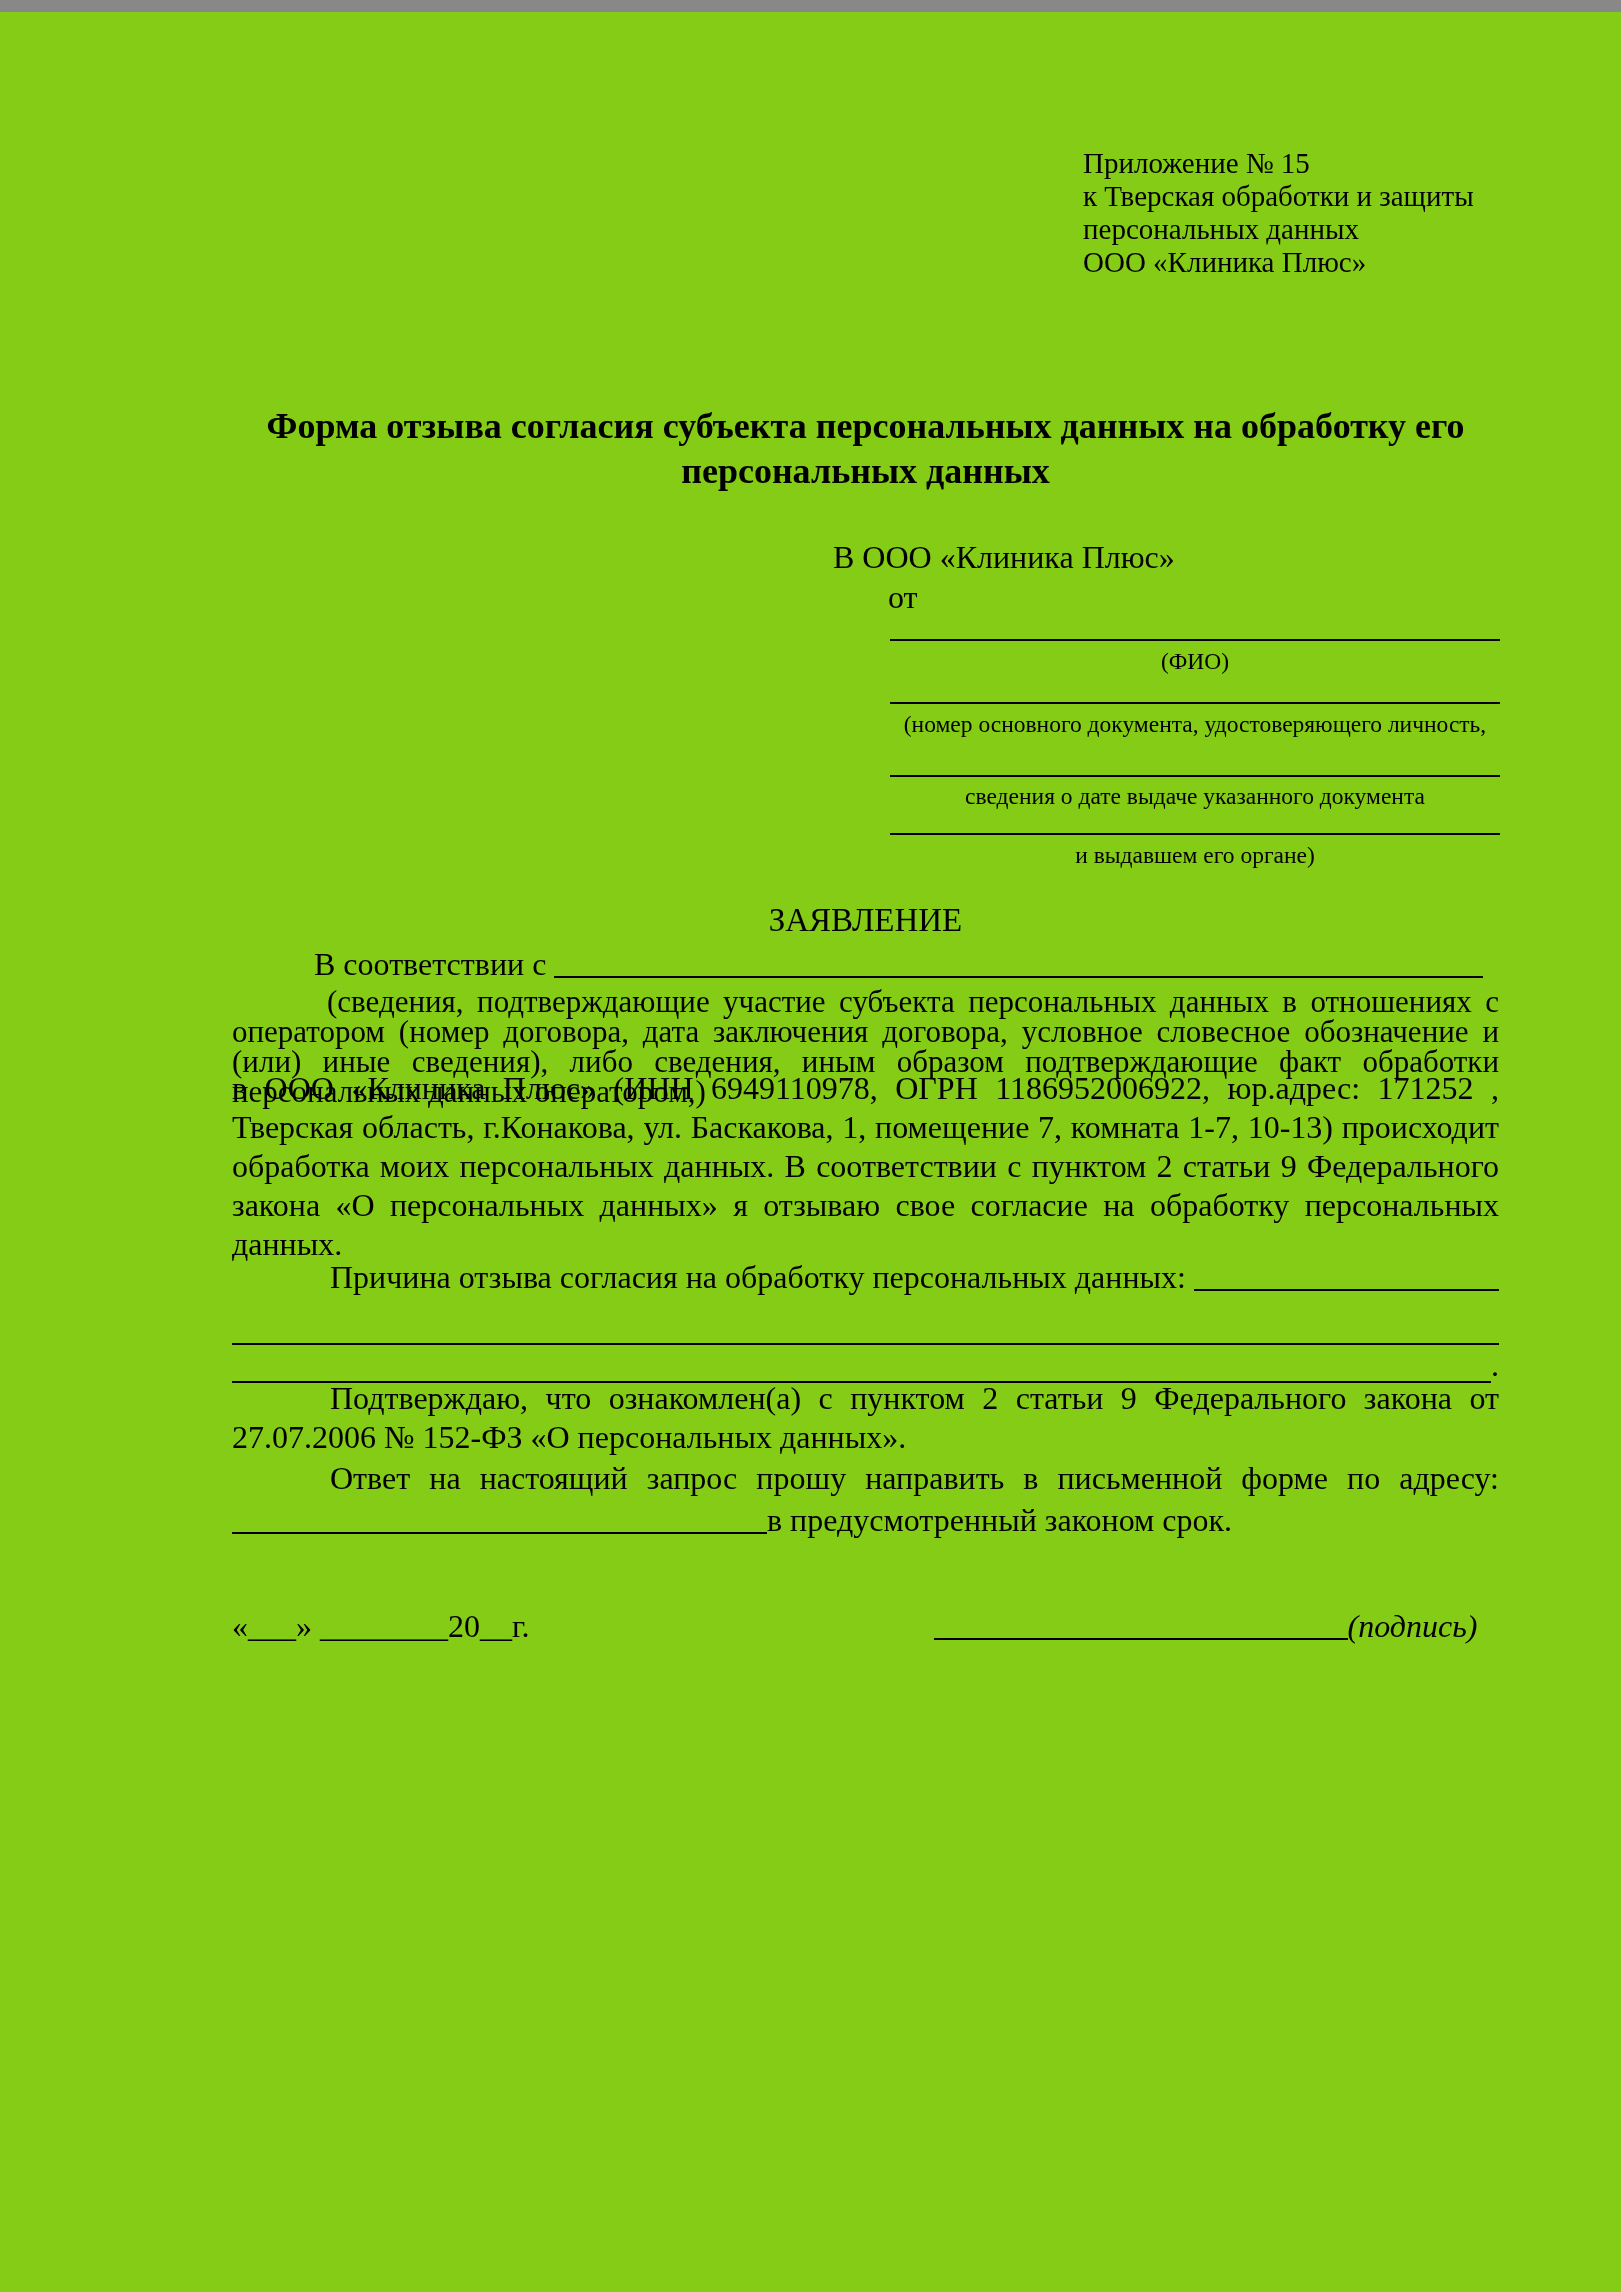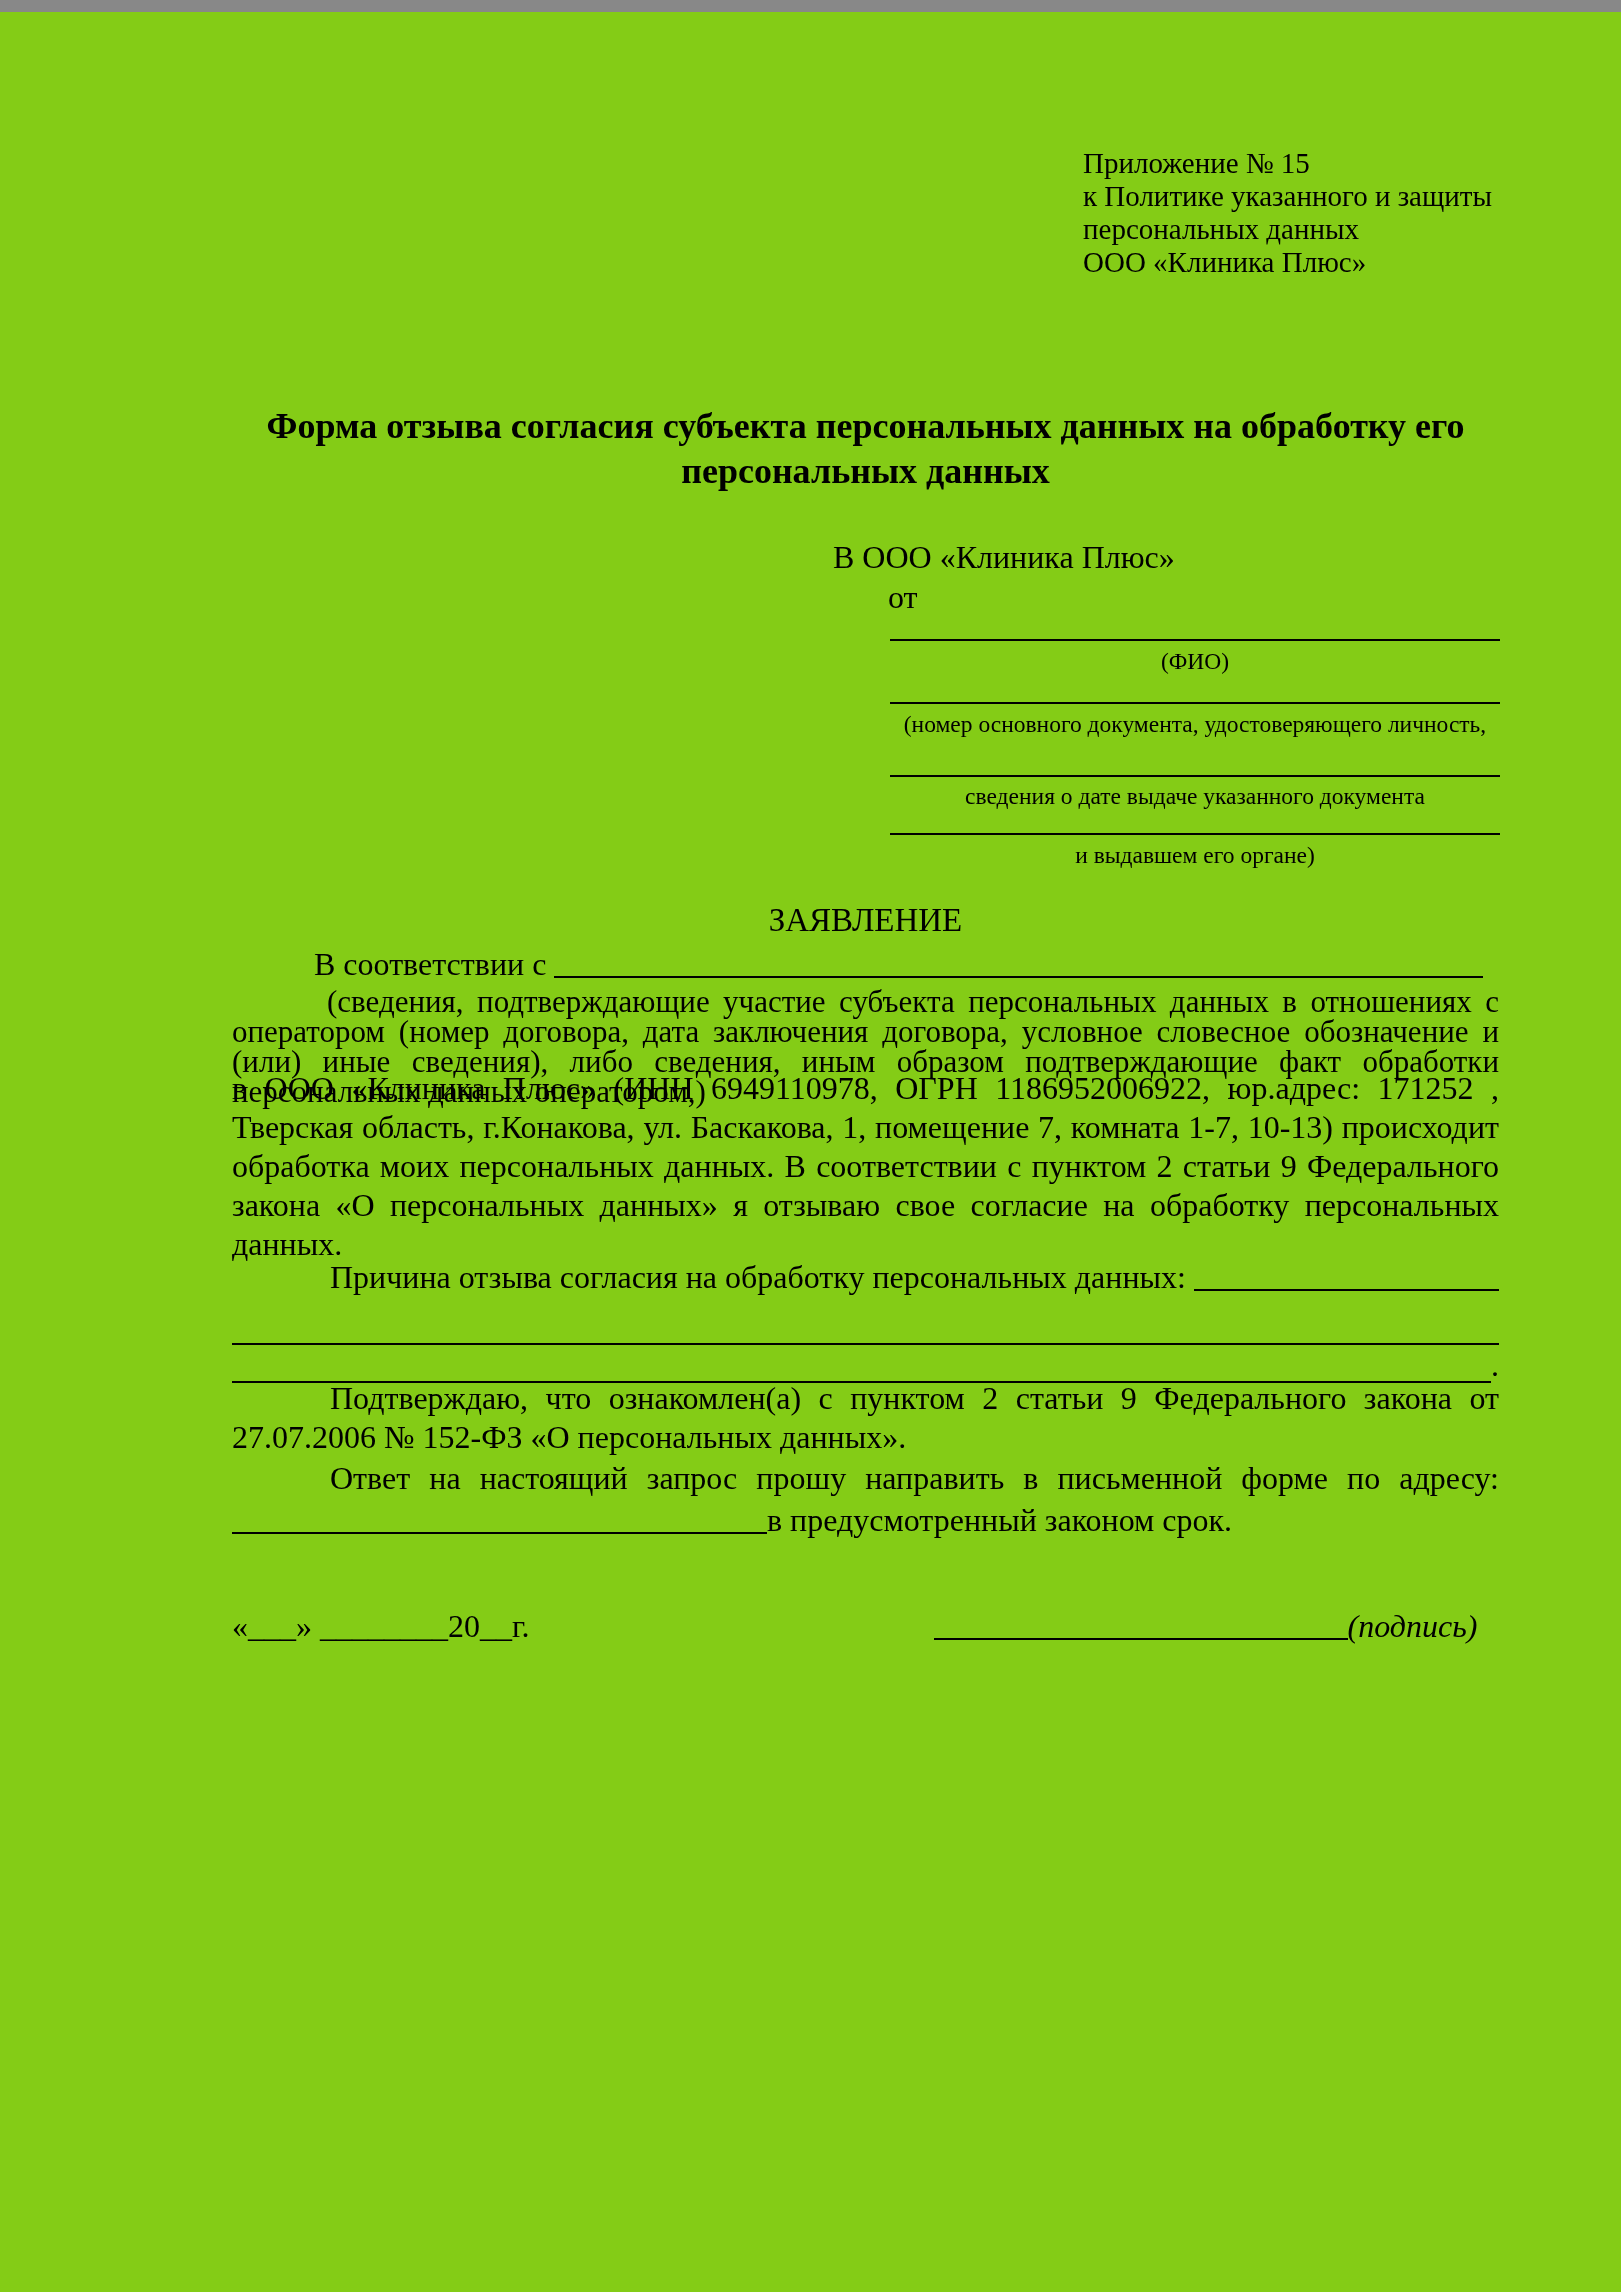--- a/index.html
+++ b/index.html
@@ -73,7 +73,7 @@
 
   <div class="header-block">
     <div>Приложение № 15</div>
-    <div>к Политике указанного и защиты</div>
+    <div>к Тверская обработки и защиты</div>
     <div>персональных данных</div>
     <div>ООО «Клиника Плюс»</div>
   </div>

